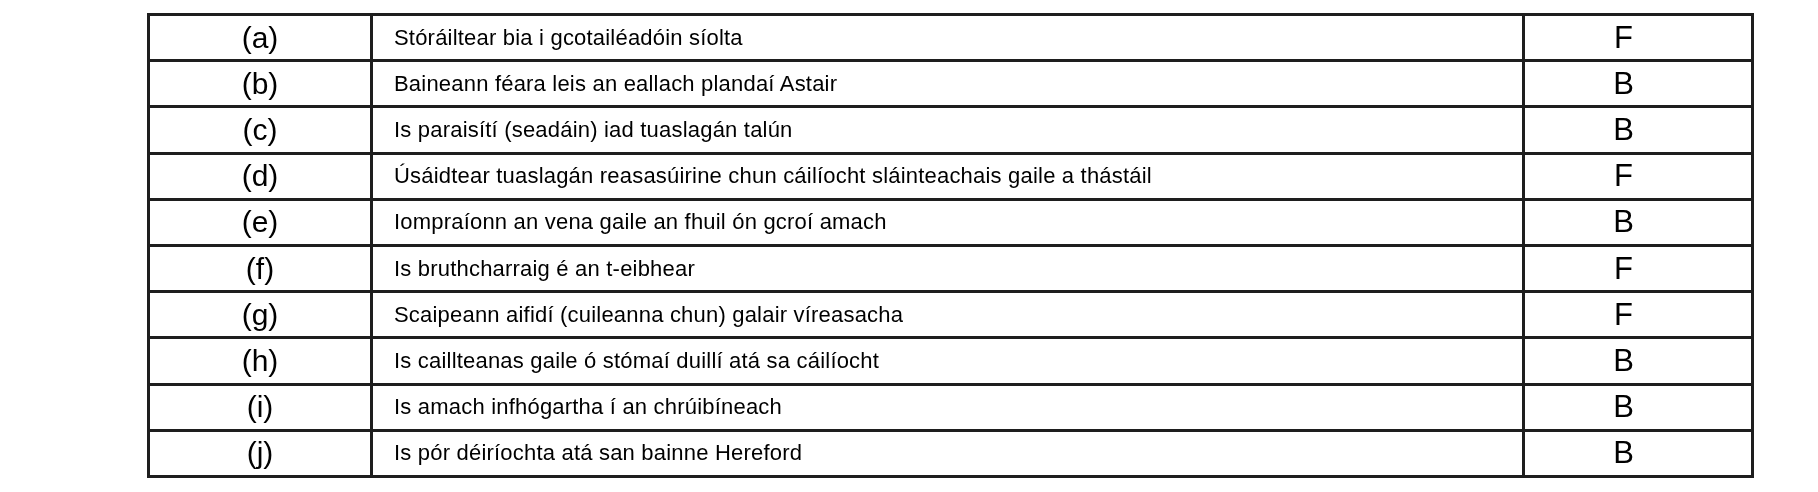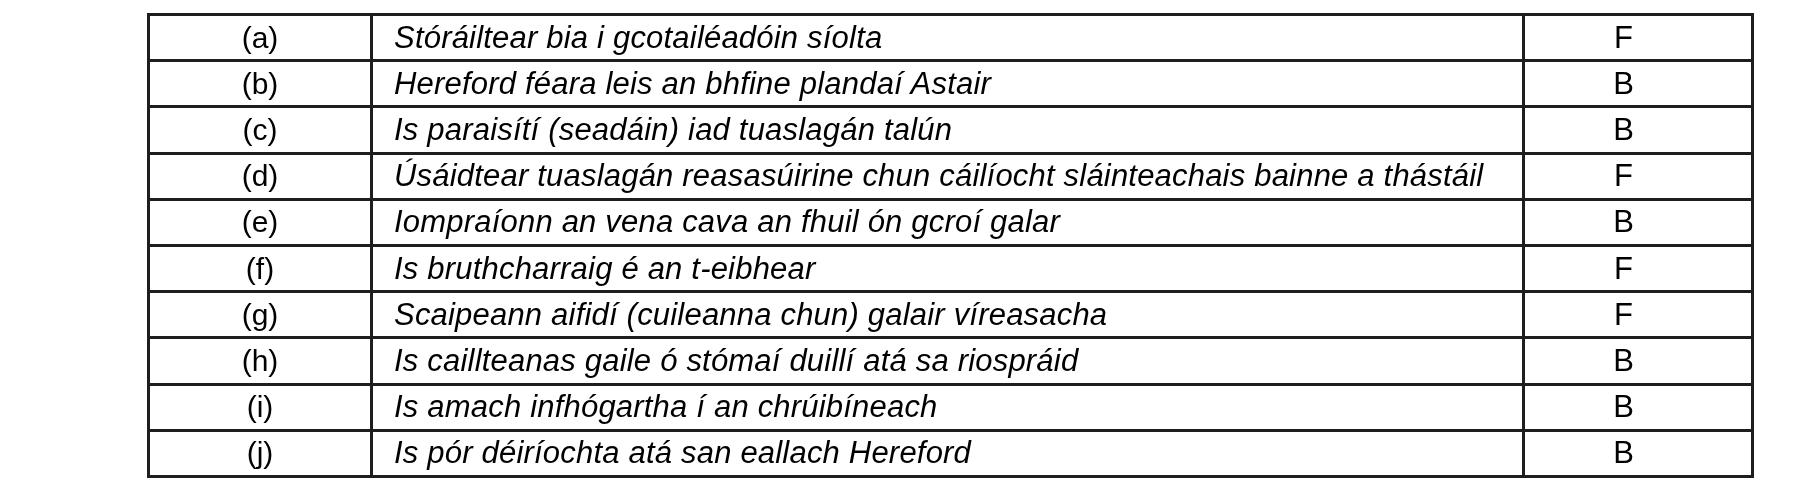--- a/index.html
+++ b/index.html
@@ -44,8 +44,7 @@
     width: 1127px;
     text-align: left;
     padding-left: 21px;
-    font-size: 31px;
-    font-style: italic;
+    font-size: 22px;
     letter-spacing: 0.2px;
   }
   .col-answer {

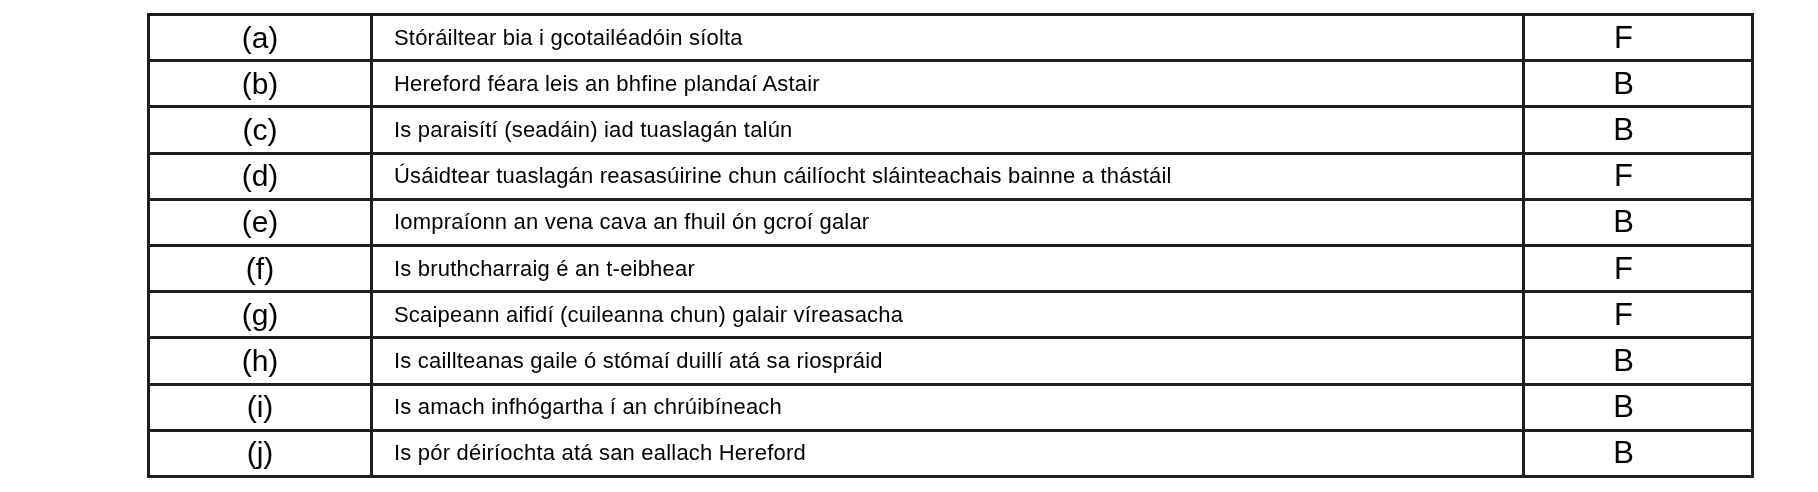--- a/index.html
+++ b/index.html
@@ -67,7 +67,7 @@
       </tr>
       <tr>
         <td class="col-label">(b)</td>
-        <td class="col-statement">Hereford féara leis an bhfine plandaí Astair</td>
+        <td class="col-statement">Baineann féara leis an eallach plandaí Astair</td>
         <td class="col-answer">B</td>
       </tr>
       <tr>

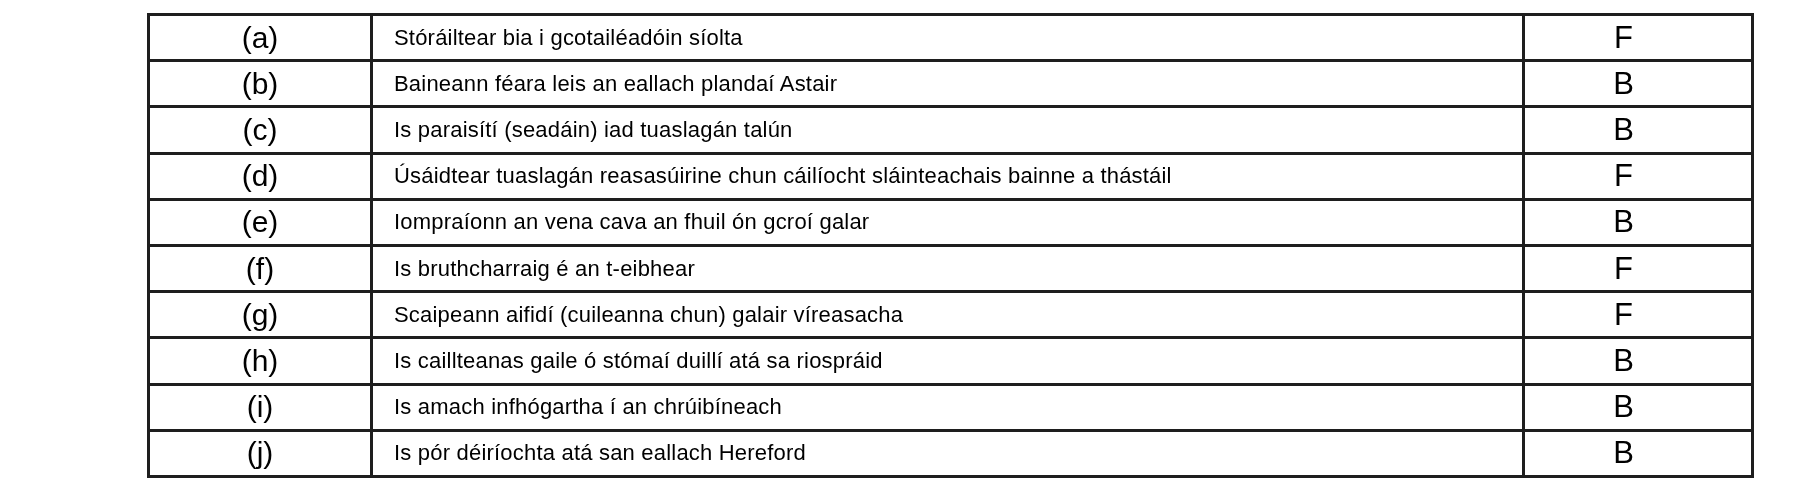--- a/index.html
+++ b/index.html
@@ -77,7 +77,7 @@
       </tr>
       <tr>
         <td class="col-label">(d)</td>
-        <td class="col-statement">Úsáidtear tuaslagán reasasúirine chun cáilíocht sláinteachais bainne a thástáil</td>
+        <td class="col-statement">Úsáidtear tuaslagán reasasúirine chun cáilíocht sláinteachais gaile a thástáil</td>
         <td class="col-answer">F</td>
       </tr>
       <tr>

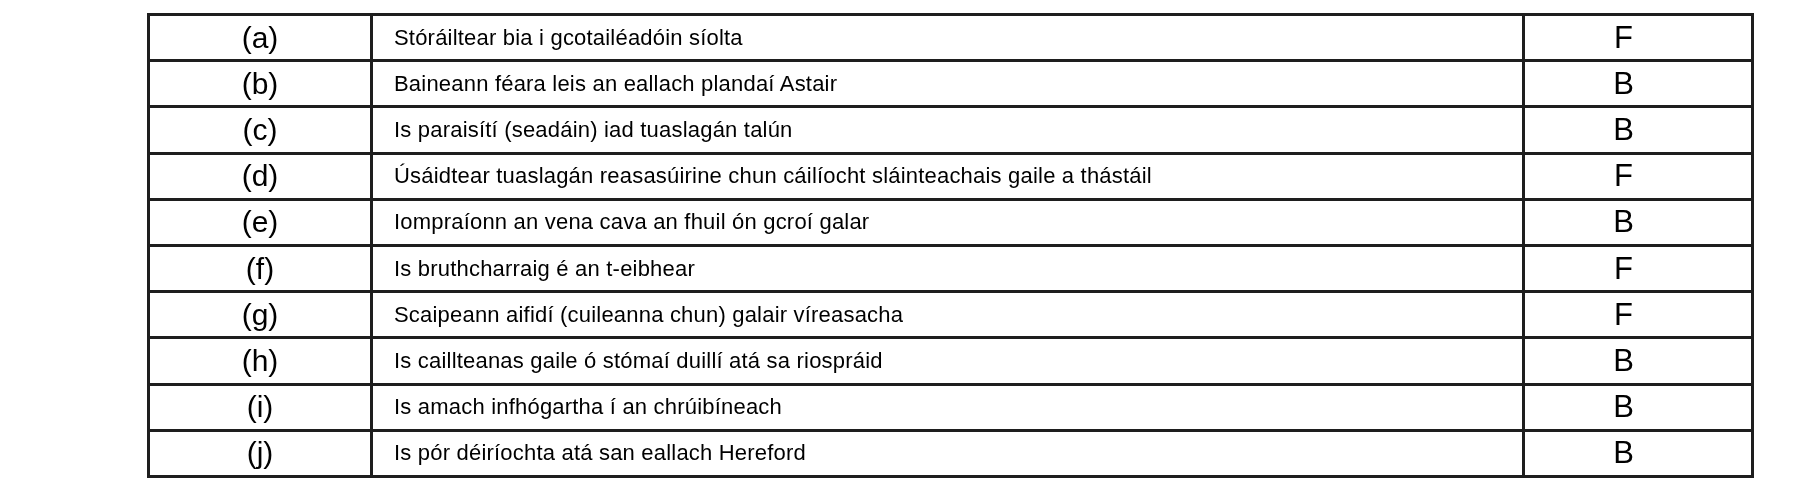--- a/index.html
+++ b/index.html
@@ -82,7 +82,7 @@
       </tr>
       <tr>
         <td class="col-label">(e)</td>
-        <td class="col-statement">Iompraíonn an vena cava an fhuil ón gcroí galar</td>
+        <td class="col-statement">Iompraíonn an vena gaile an fhuil ón gcroí amach</td>
         <td class="col-answer">B</td>
       </tr>
       <tr>

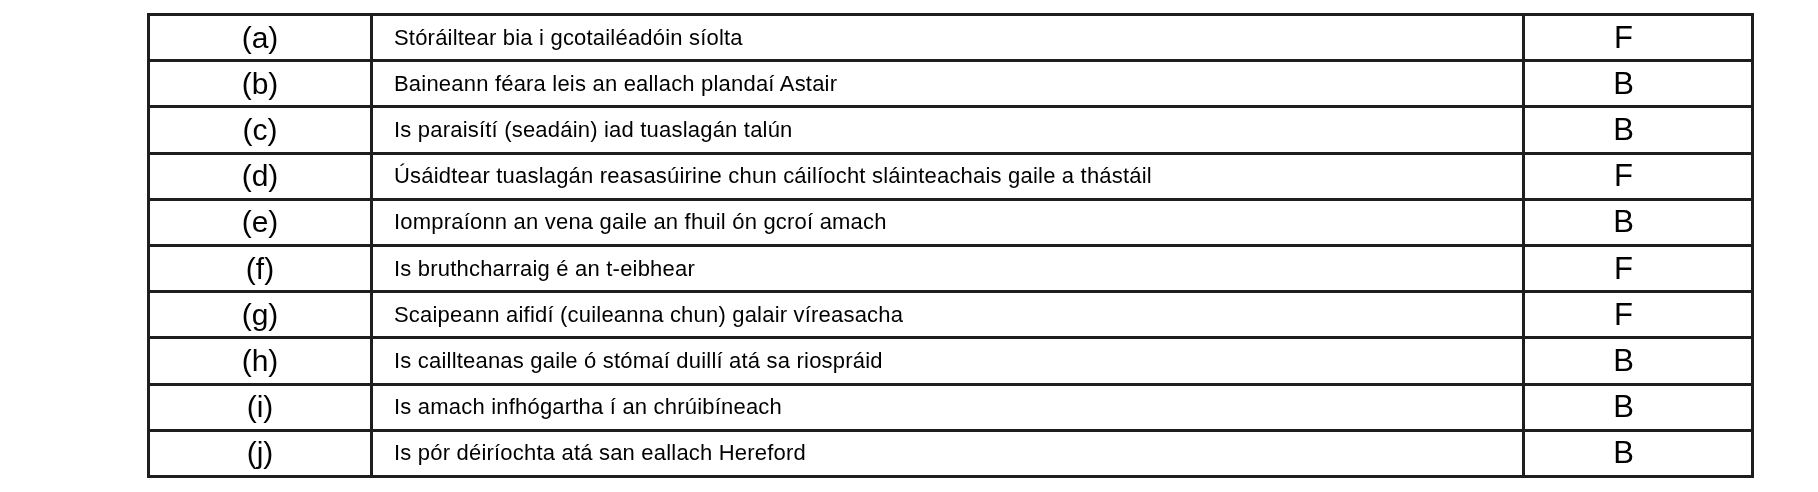--- a/index.html
+++ b/index.html
@@ -97,7 +97,7 @@
       </tr>
       <tr>
         <td class="col-label">(h)</td>
-        <td class="col-statement">Is caillteanas gaile ó stómaí duillí atá sa riospráid</td>
+        <td class="col-statement">Is caillteanas gaile ó stómaí duillí atá sa cáilíocht</td>
         <td class="col-answer">B</td>
       </tr>
       <tr>

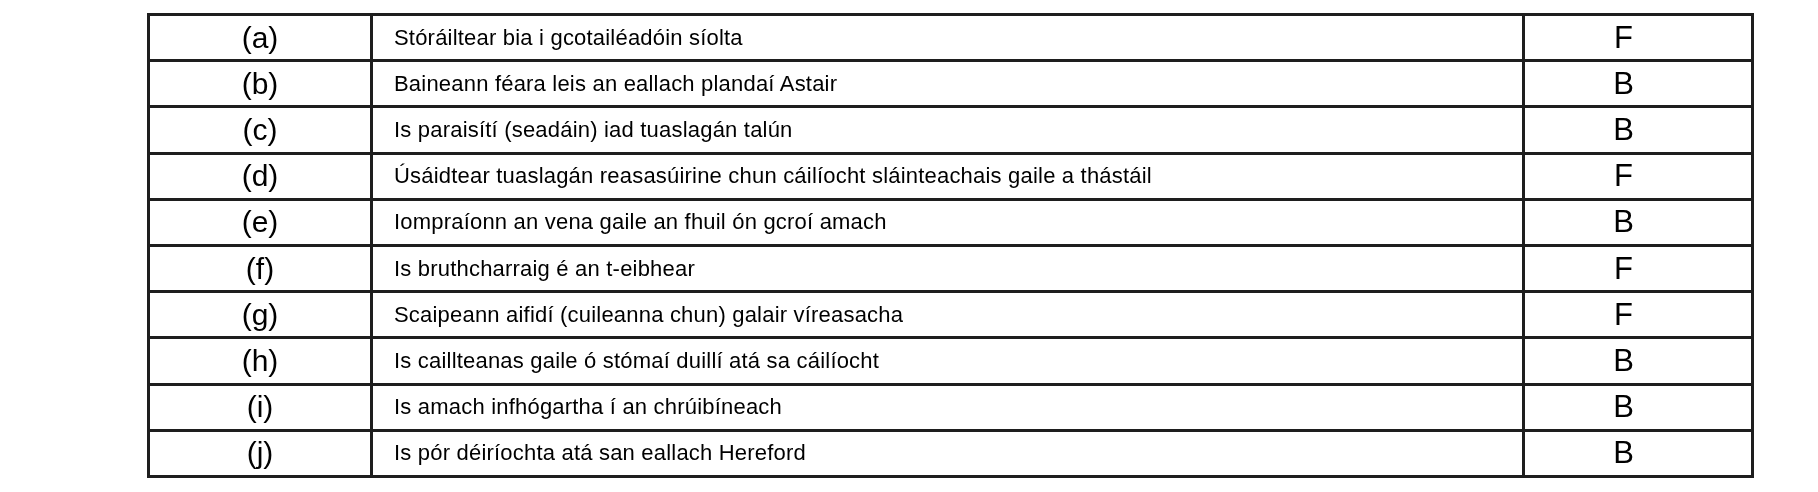--- a/index.html
+++ b/index.html
@@ -107,7 +107,7 @@
       </tr>
       <tr>
         <td class="col-label">(j)</td>
-        <td class="col-statement">Is pór déiríochta atá san eallach Hereford</td>
+        <td class="col-statement">Is pór déiríochta atá san bainne Hereford</td>
         <td class="col-answer">B</td>
       </tr>
     </tbody>

